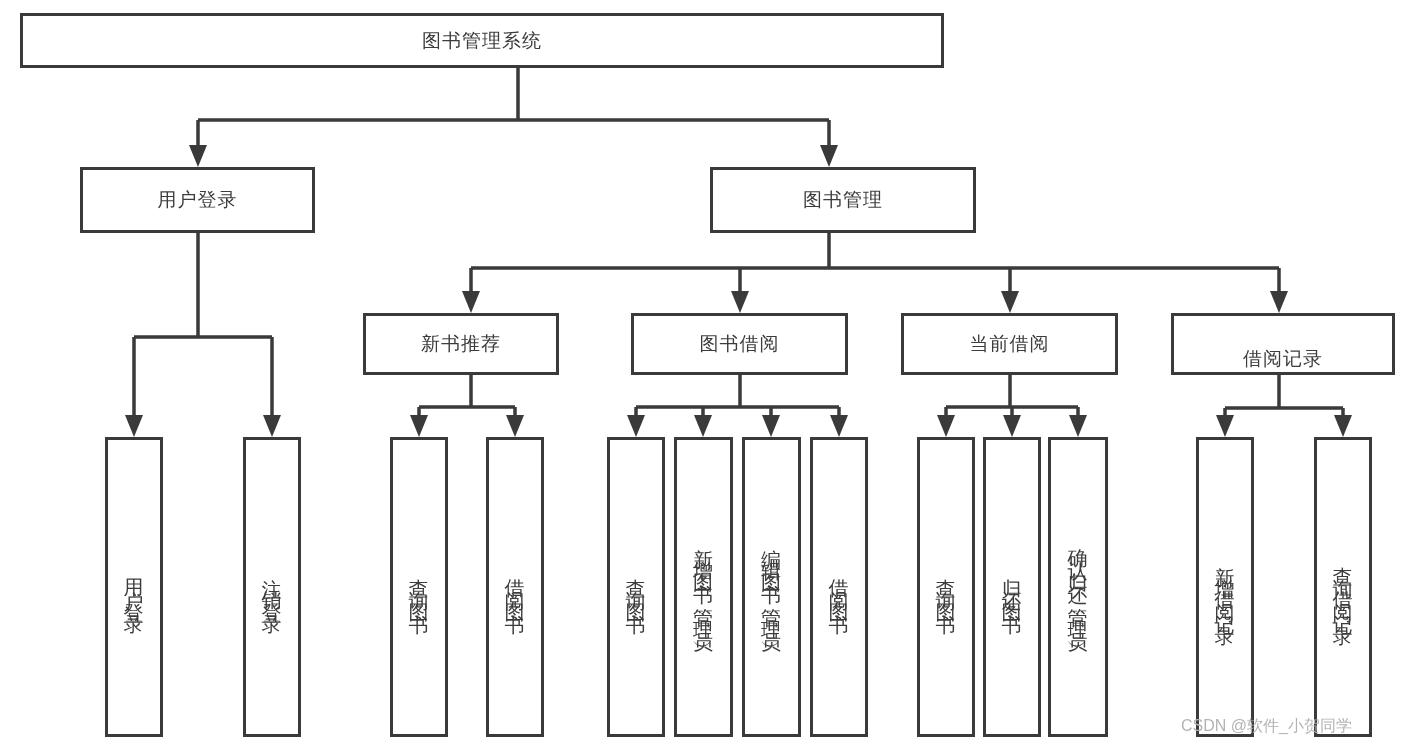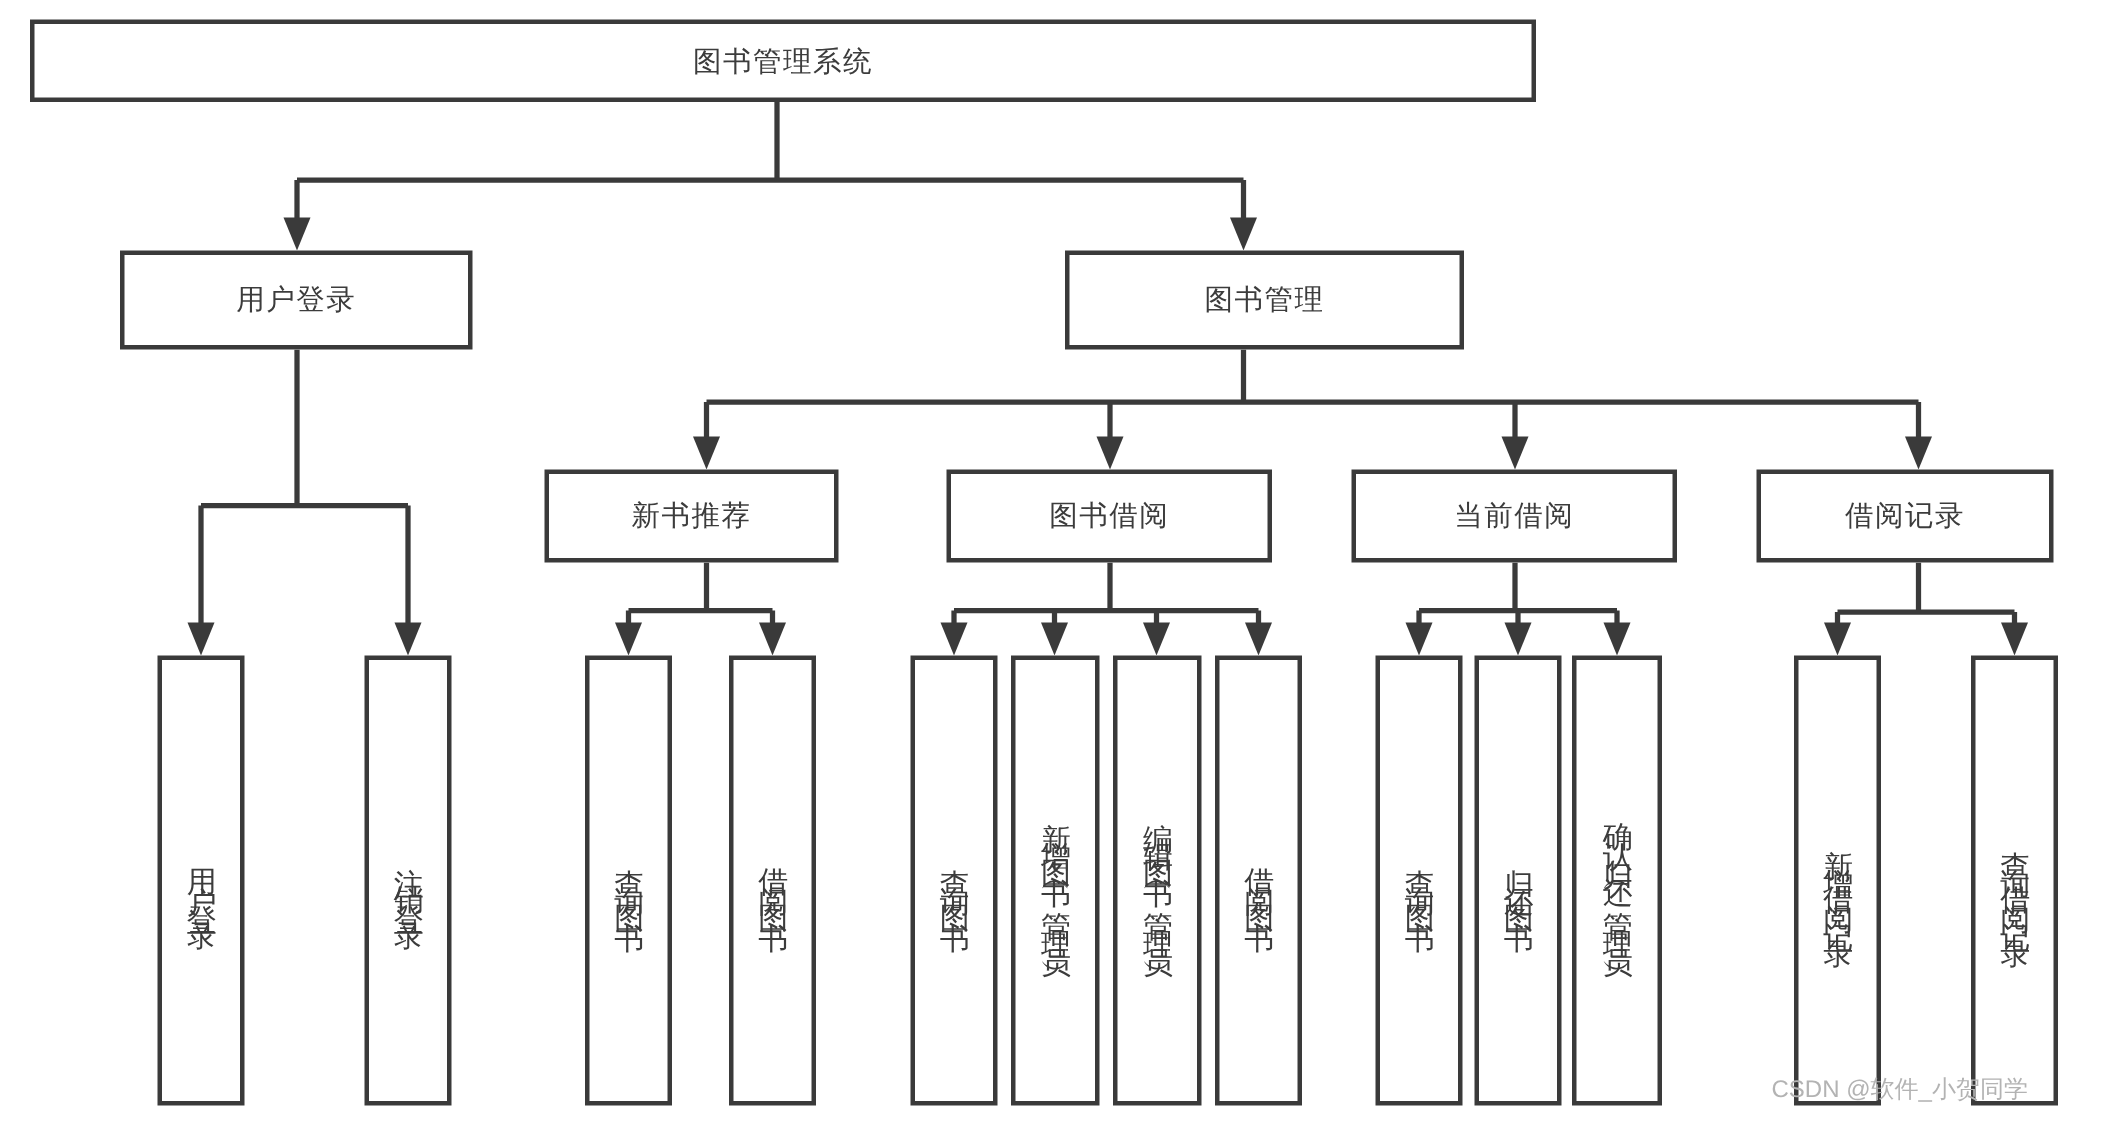--- a/index.html
+++ b/index.html
@@ -109,7 +109,7 @@
     <polygon class="arrow" points="1343,437 1334,415 1352,415"></polygon>
   </svg>
 
-  <div class="node node-h node-root" style="left:20px;top:13px;width:1004px;height:55px;">
+  <div class="node node-h node-root" style="left:20px;top:13px;width:924px;height:55px;">
     <span class="label">图书管理系统</span>
   </div>
 

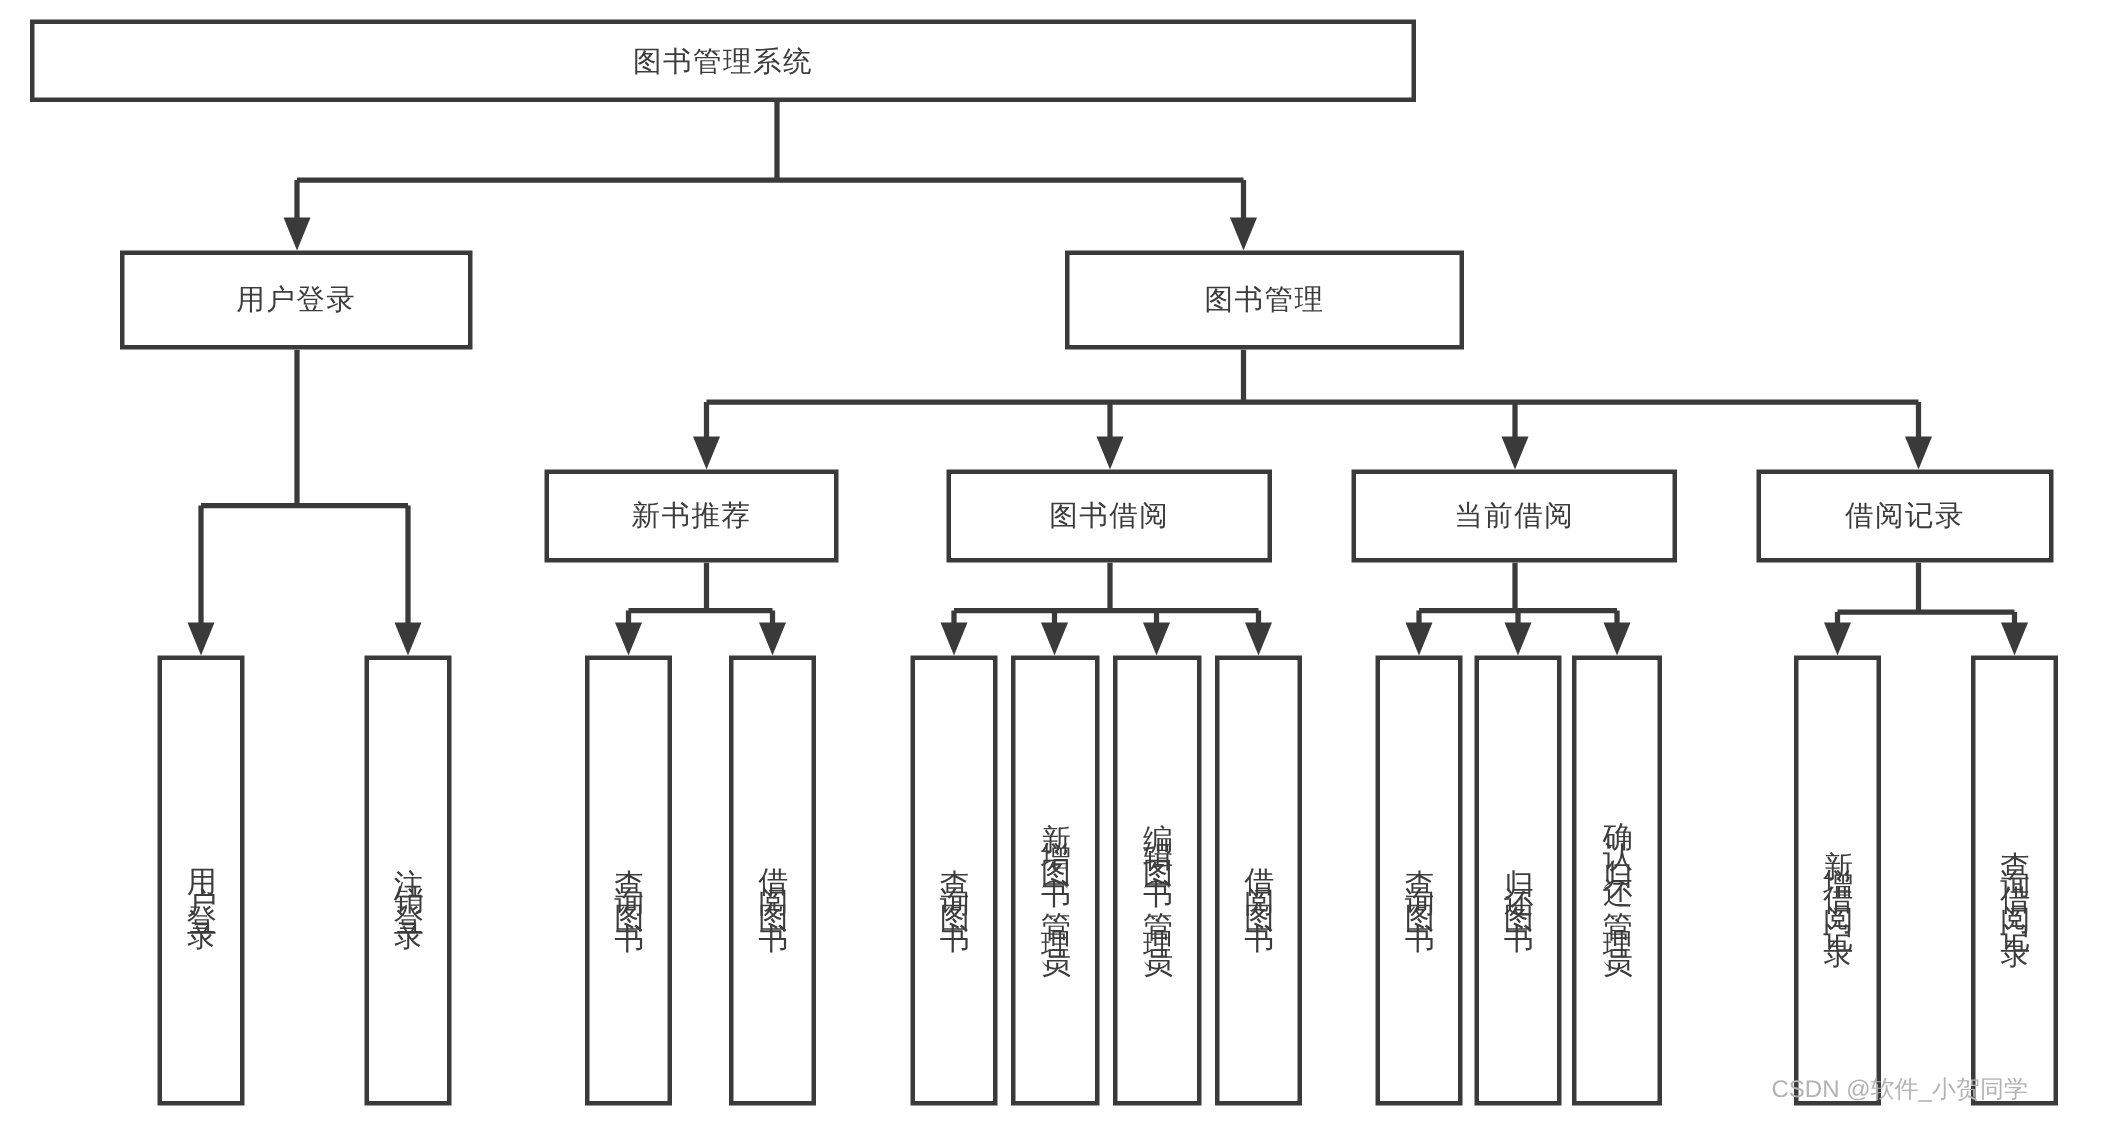--- a/index.html
+++ b/index.html
@@ -129,7 +129,7 @@
   <div class="node node-h" style="left:901px;top:313px;width:217px;height:62px;">
     <span class="label">当前借阅</span>
   </div>
-  <div class="node node-h" style="left:1171px;top:313px;width:198px;height:62px;">
+  <div class="node node-h" style="left:1171px;top:313px;width:224px;height:62px;align-items:flex-end;">
     <span class="label">借阅记录</span>
   </div>
 

